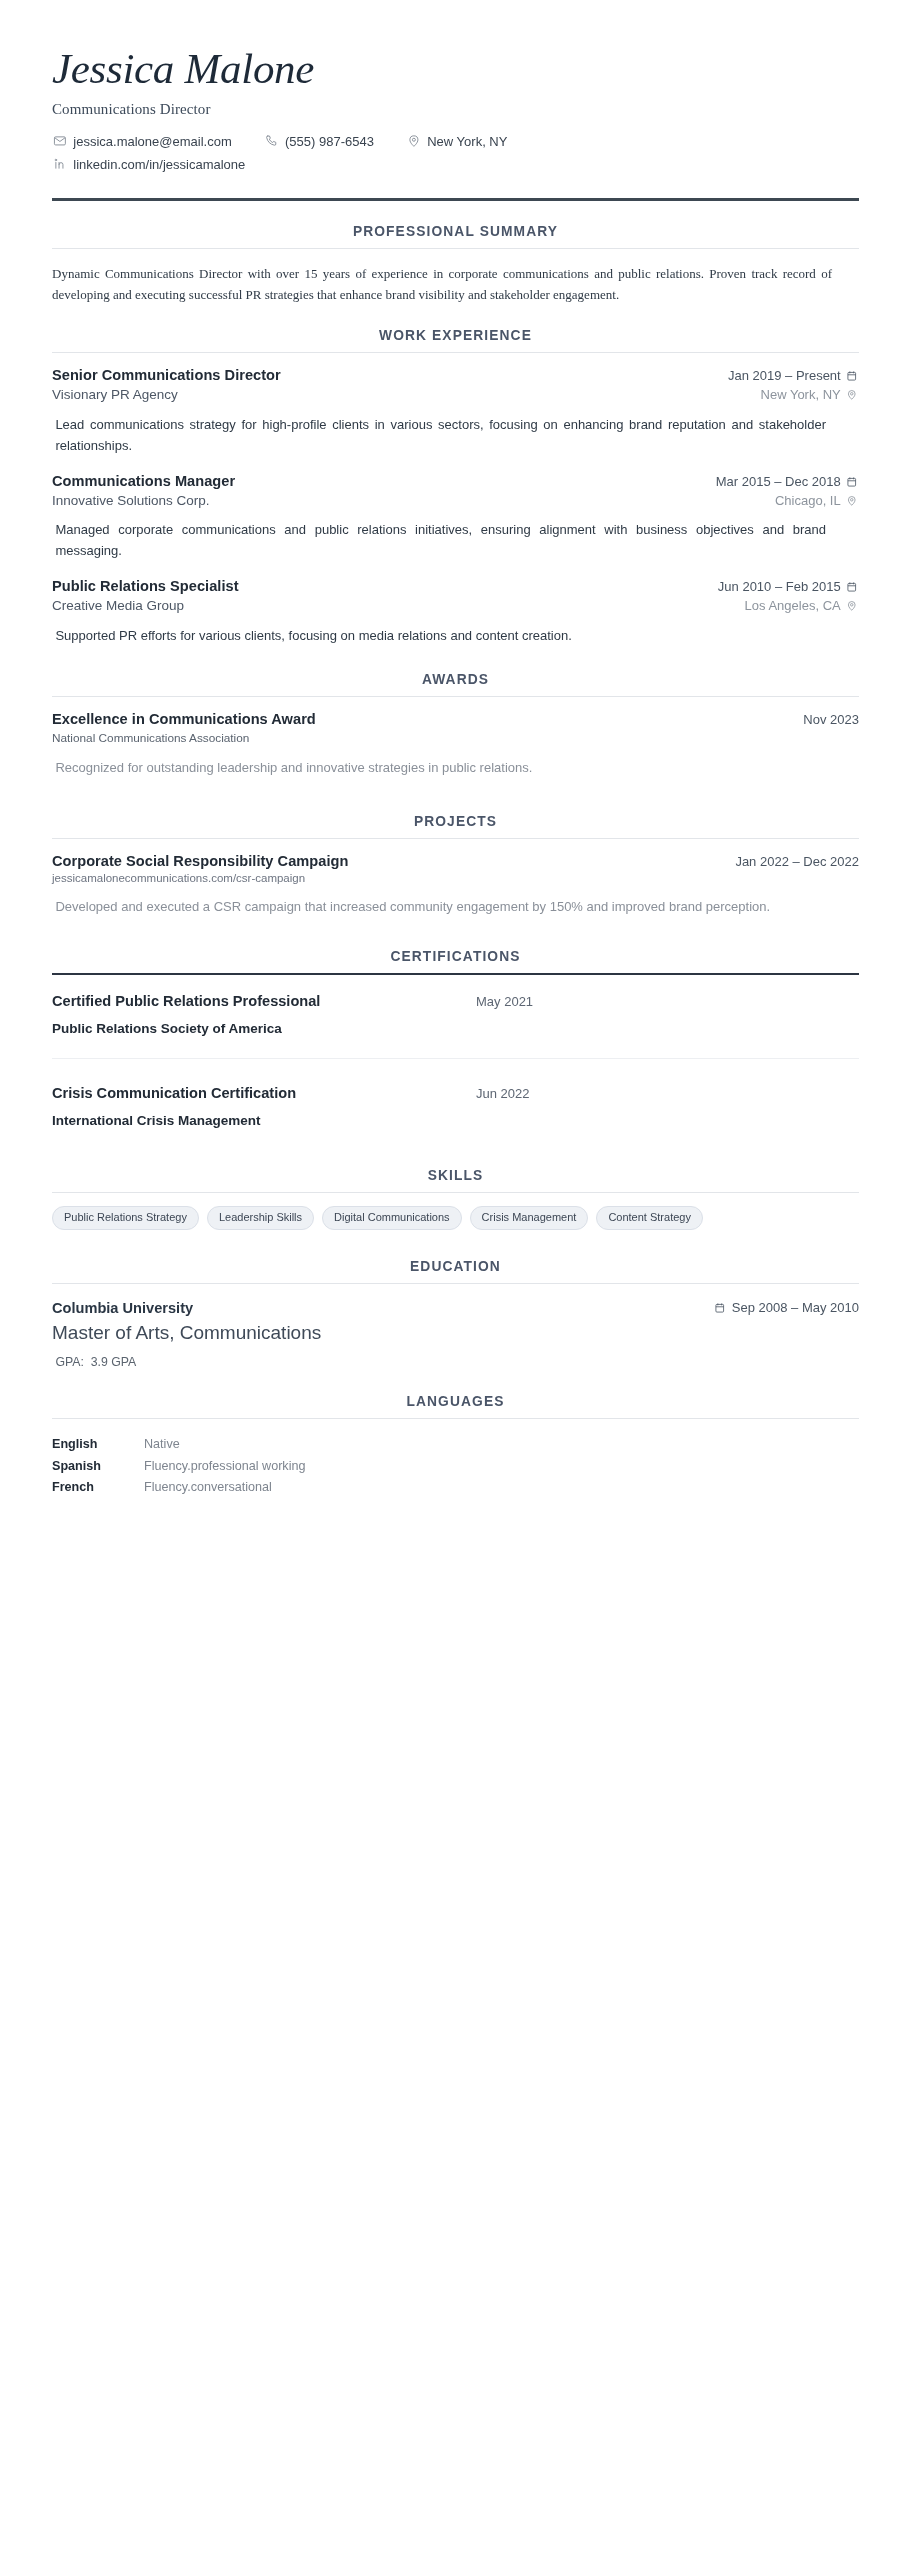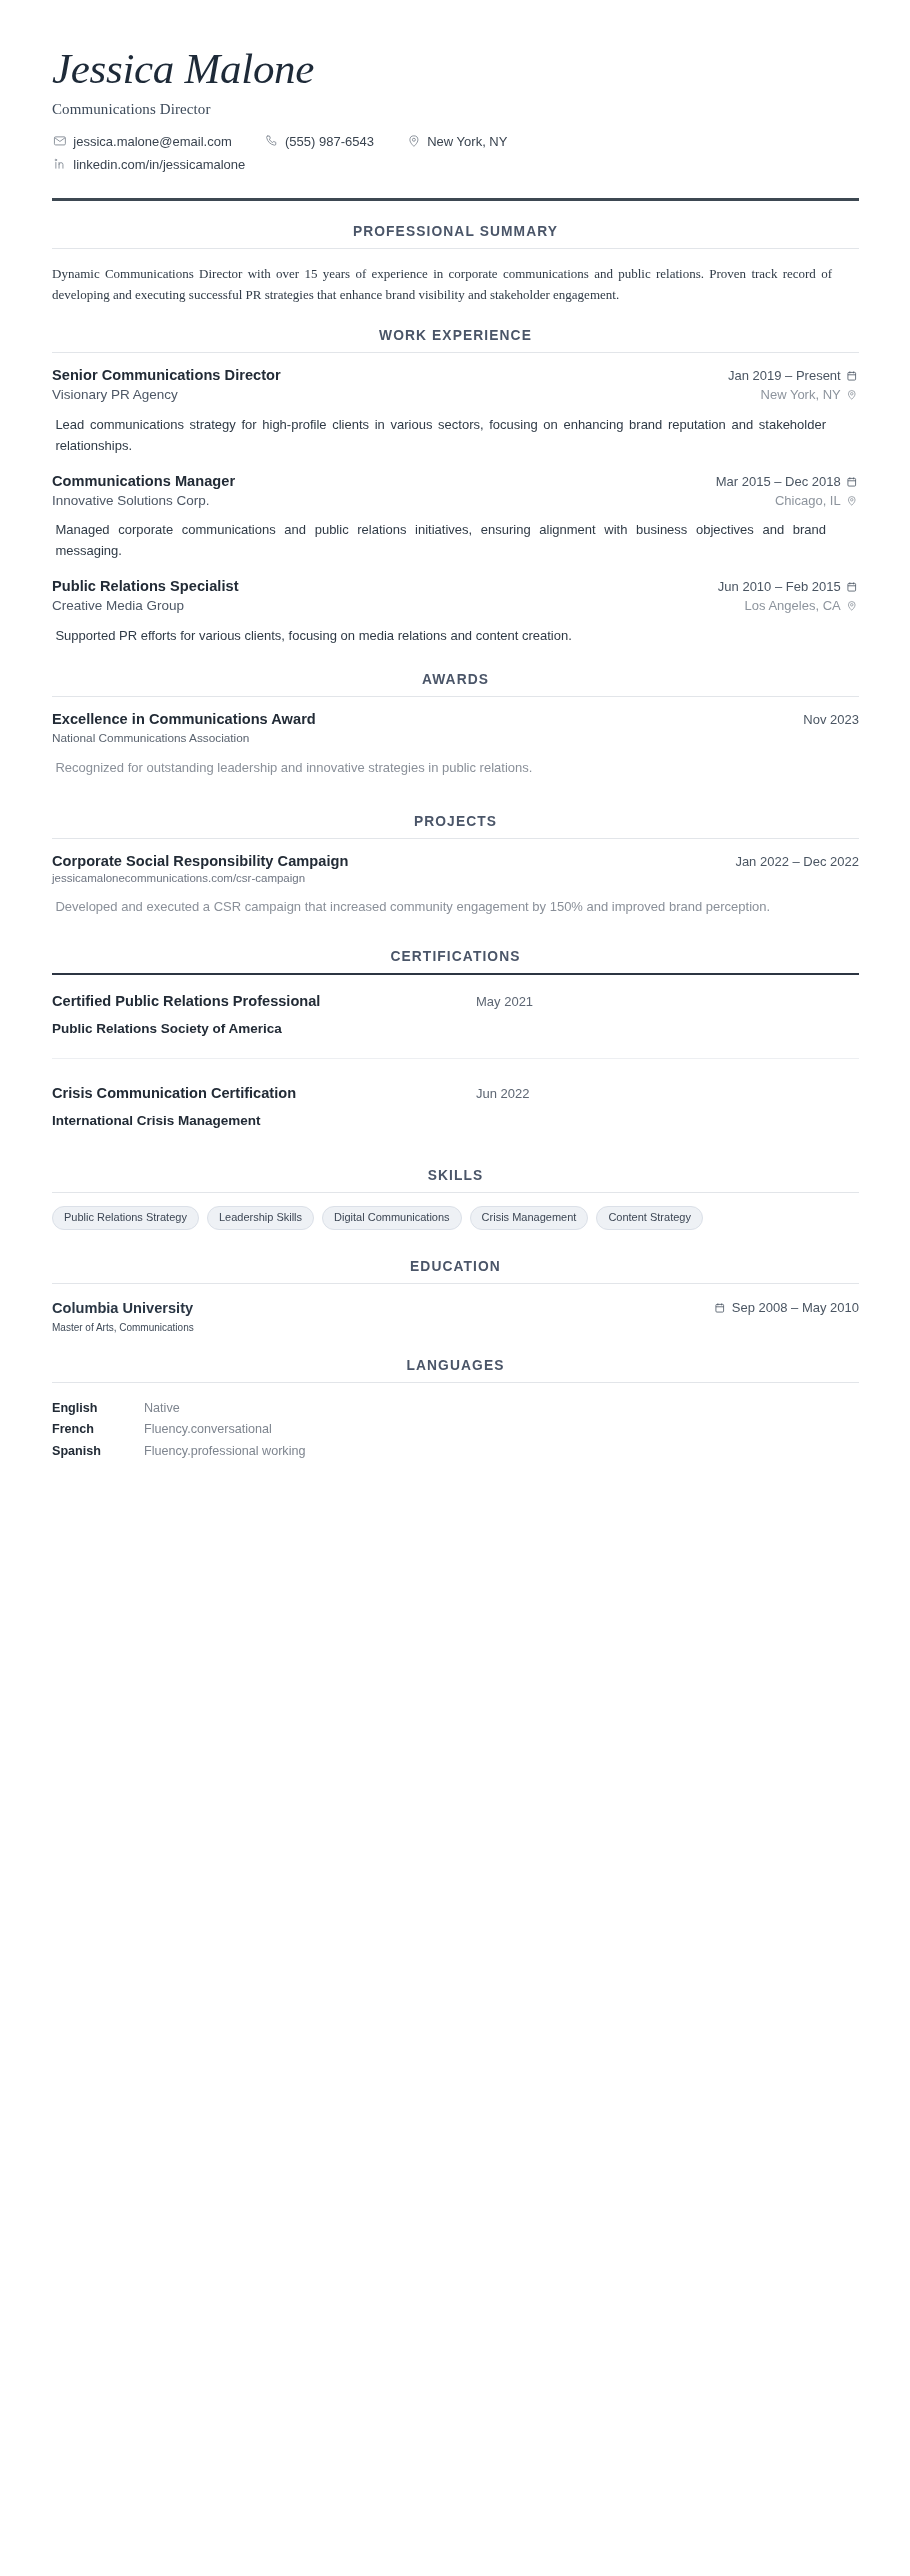--- a/index.html
+++ b/index.html
@@ -235,7 +235,7 @@
     color: #2a3644;
   }
   .edu-degree {
-    font-size: 10px;
+    font-size: 19px;
     color: #3f4a58;
     margin-top: 5.2px;
   }

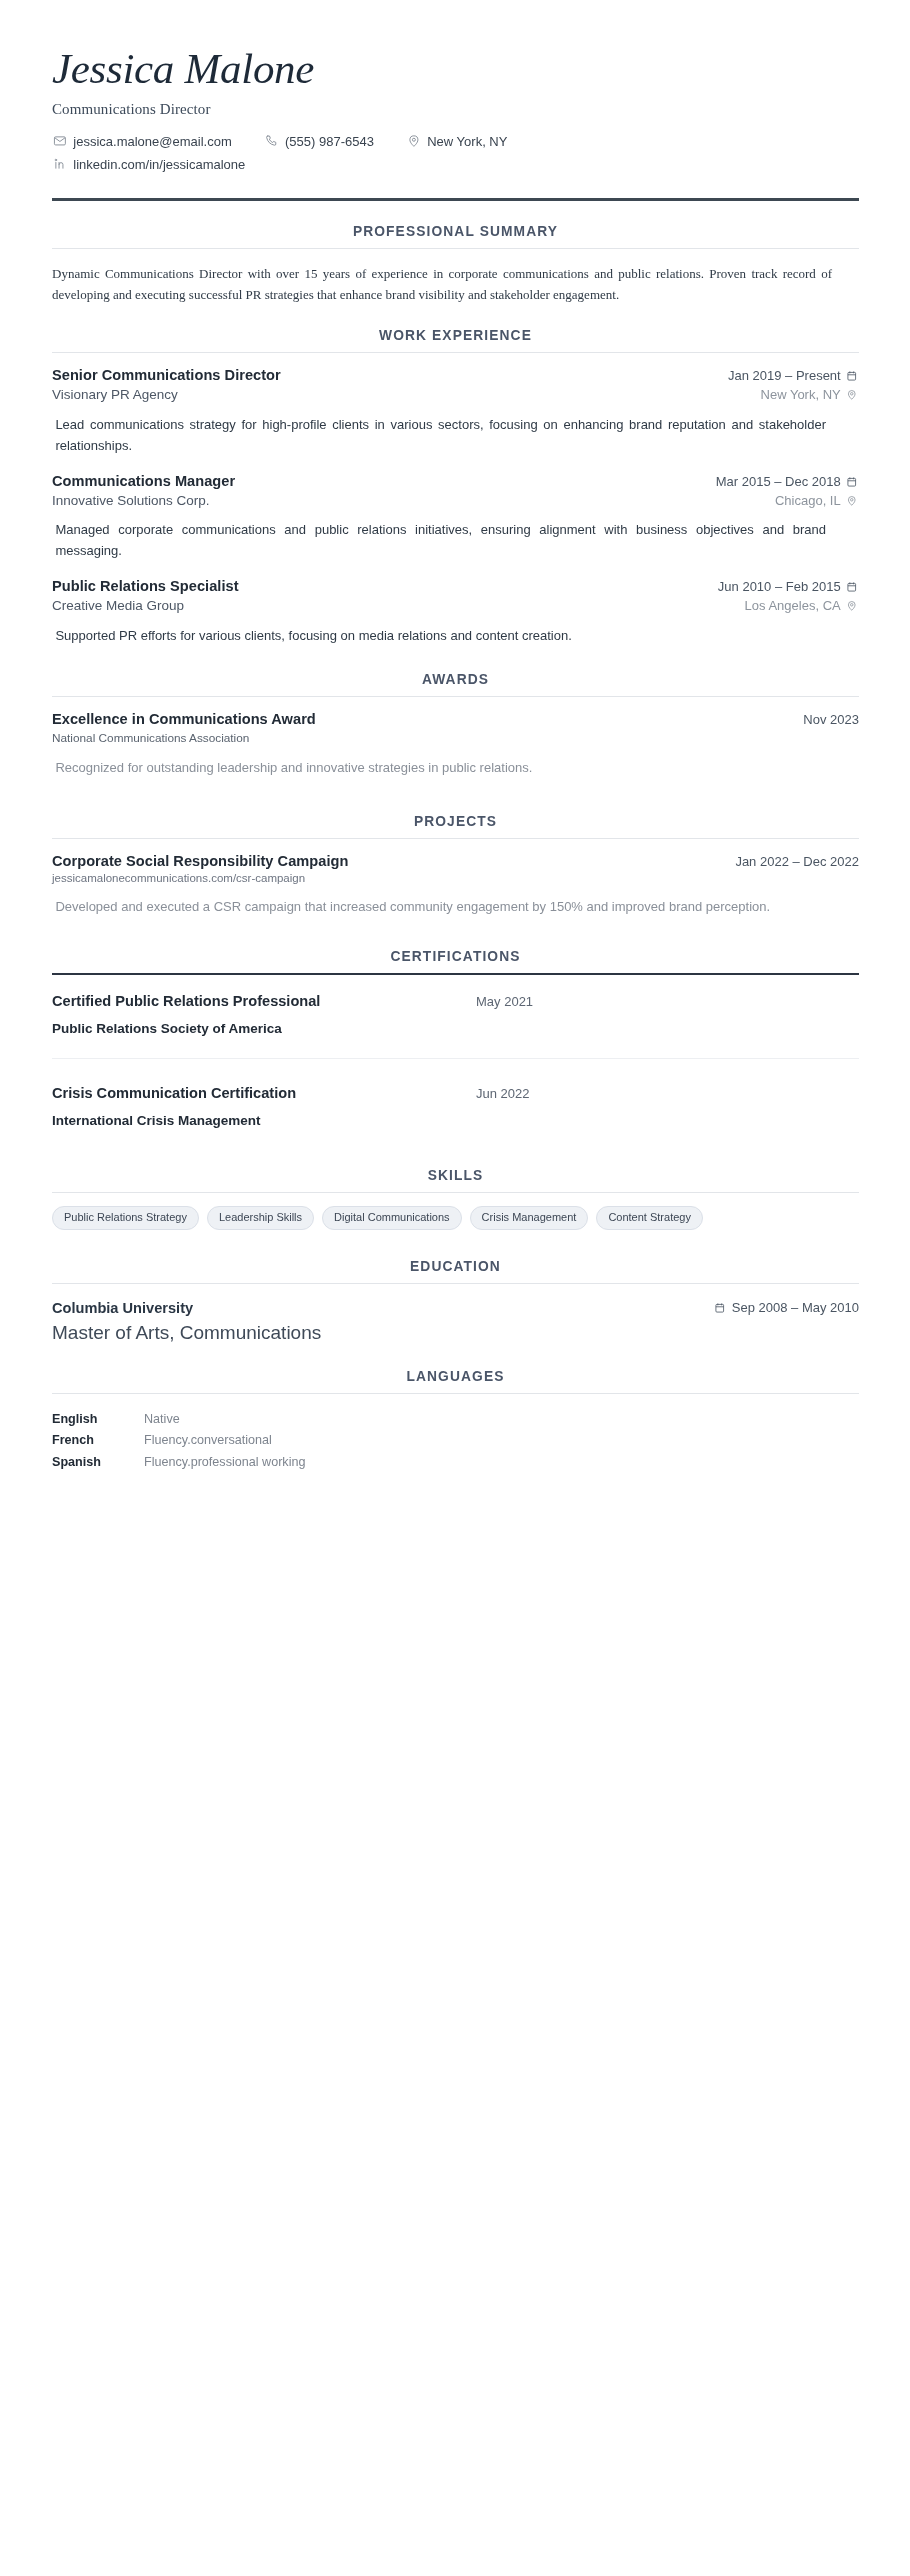--- a/index.html
+++ b/index.html
@@ -512,6 +512,10 @@
           </div>
         </div>
         <div class="edu-degree">Master of Arts, Communications</div>
+        <div class="edu-extra">
+          <span class="lbl">GPA:</span>
+          <span>3.9 GPA</span>
+        </div>
       </div>
     </div>
   </div>

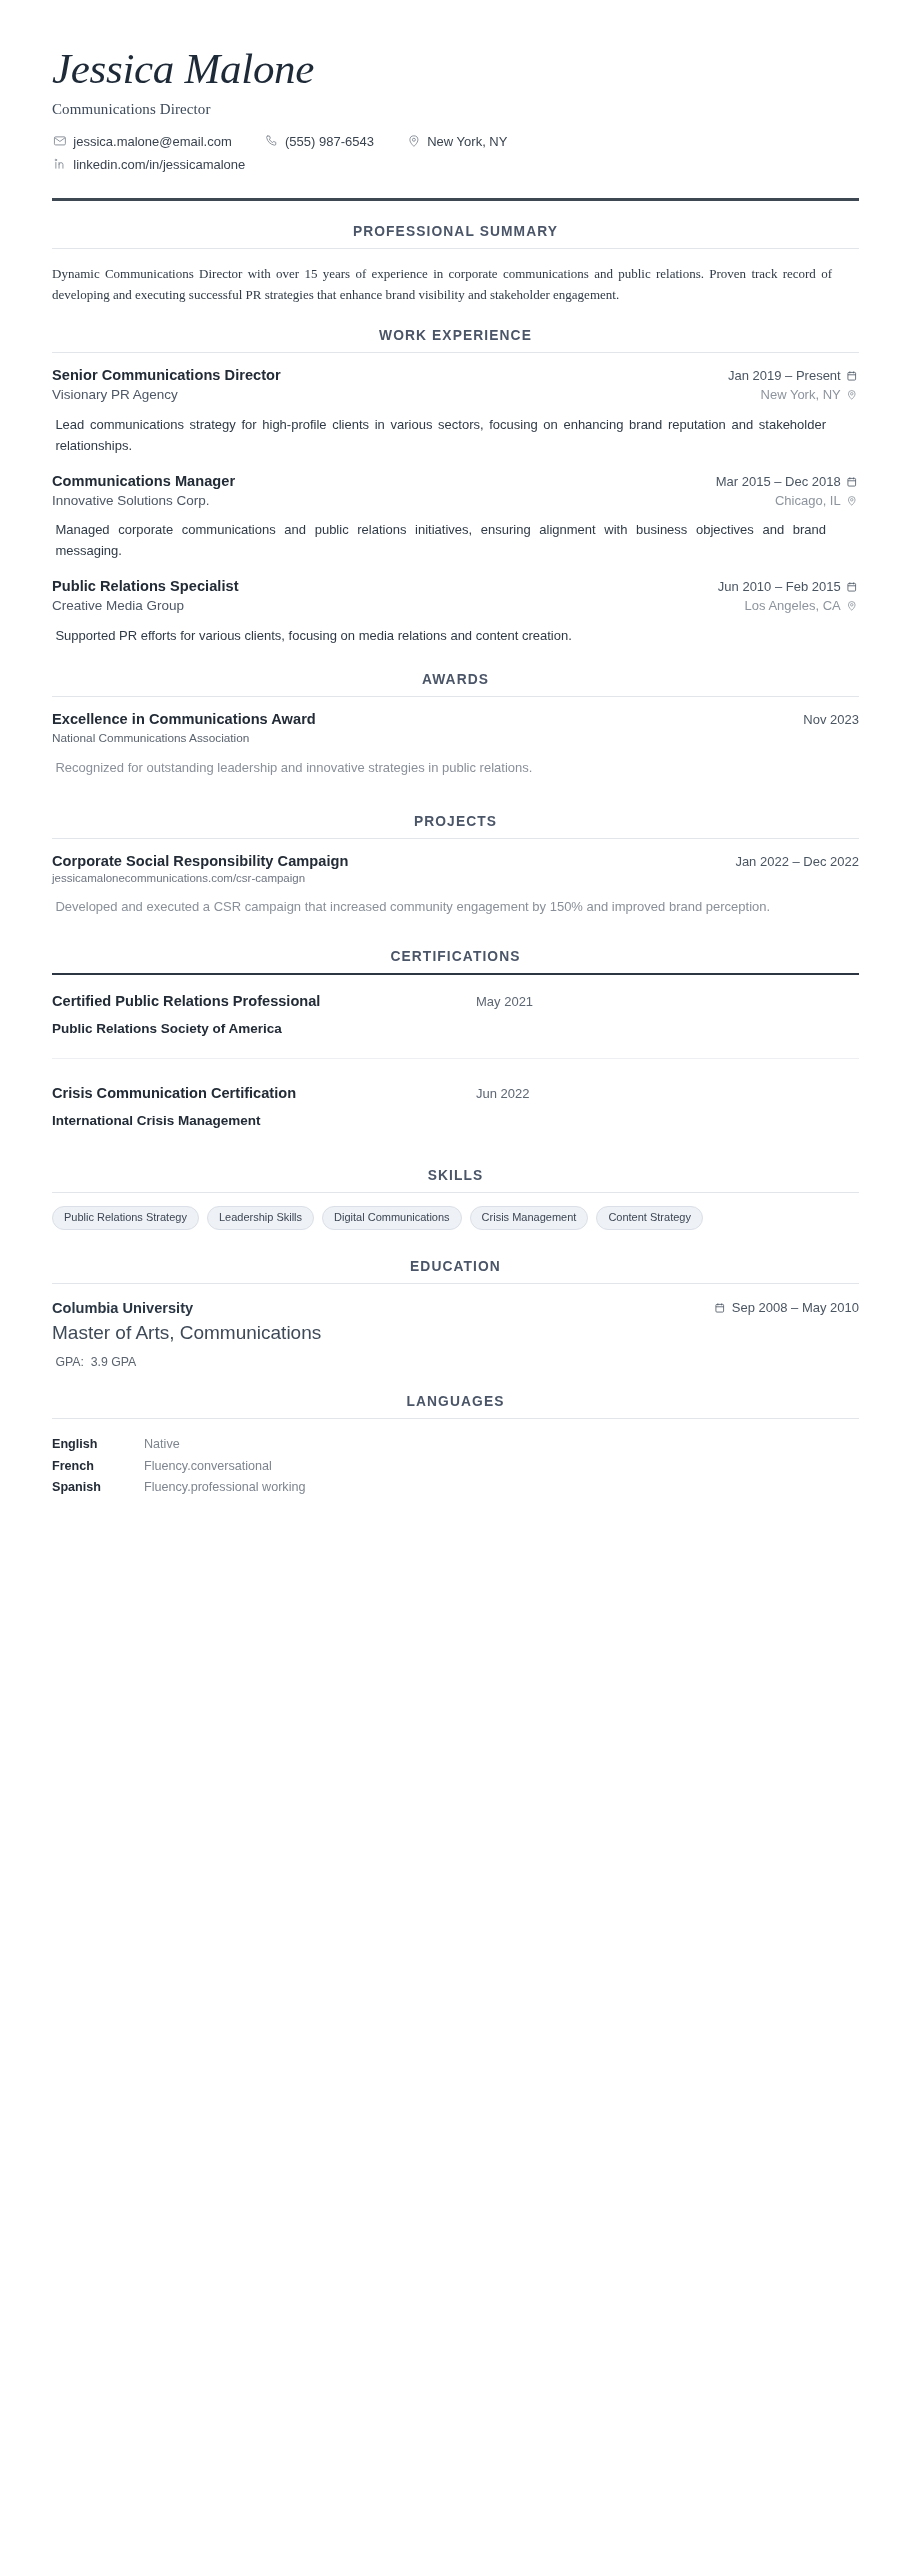--- a/index.html
+++ b/index.html
@@ -530,13 +530,13 @@
           <div class="lang-level">Native</div>
         </div>
         <div class="lang-row">
+          <div class="lang-name">Spanish</div>
+          <div class="lang-level">Fluency.professional working</div>
+        </div>
+        <div class="lang-row">
           <div class="lang-name">French</div>
           <div class="lang-level">Fluency.conversational</div>
         </div>
-        <div class="lang-row">
-          <div class="lang-name">Spanish</div>
-          <div class="lang-level">Fluency.professional working</div>
-        </div>
       </div>
     </div>
   </div>

